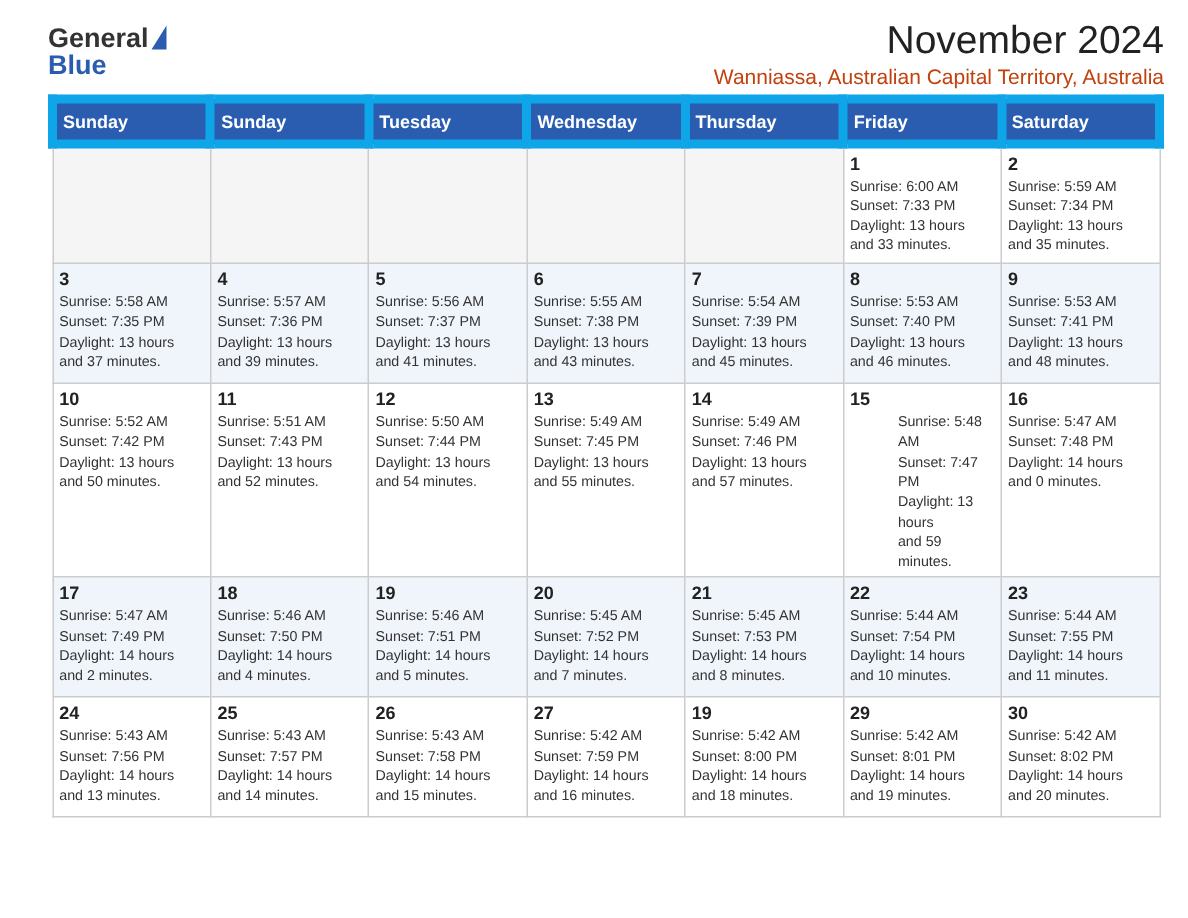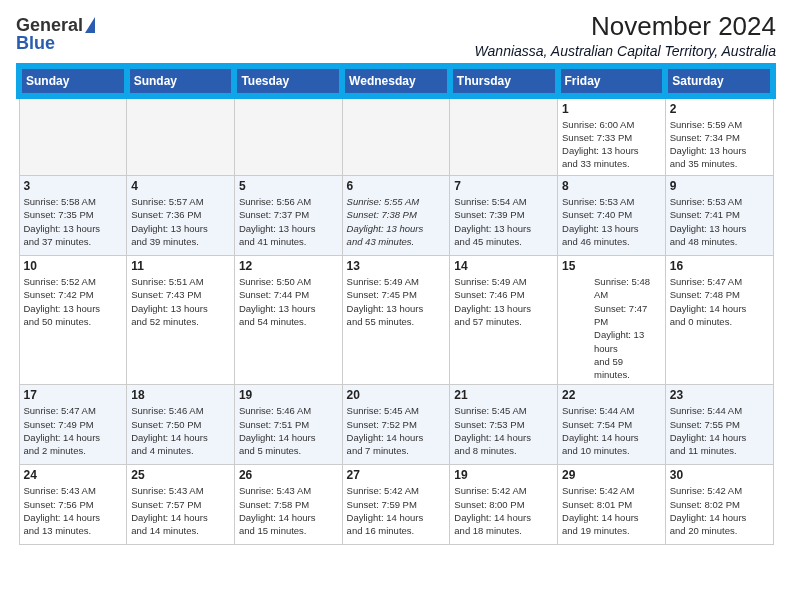--- a/index.html
+++ b/index.html
@@ -12,7 +12,7 @@
     }
     .page {
       width: 792px;
-      padding: 12px 16px 8px 16px;
+      padding: 12px 16px 8px 32px;
     }
     .header {
       display: flex;

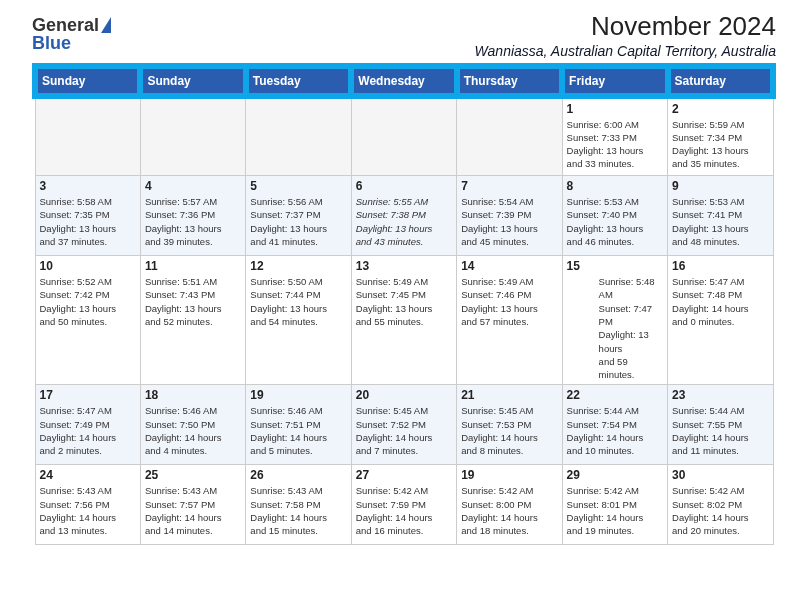--- a/index.html
+++ b/index.html
@@ -61,9 +61,8 @@
     }
     .location {
       font-size: 14px;
-      color: #0f172a;
+      color: #c2410c;
       margin-top: 2px;
-      font-style: italic;
     }
     .calendar {
       width: 100%;

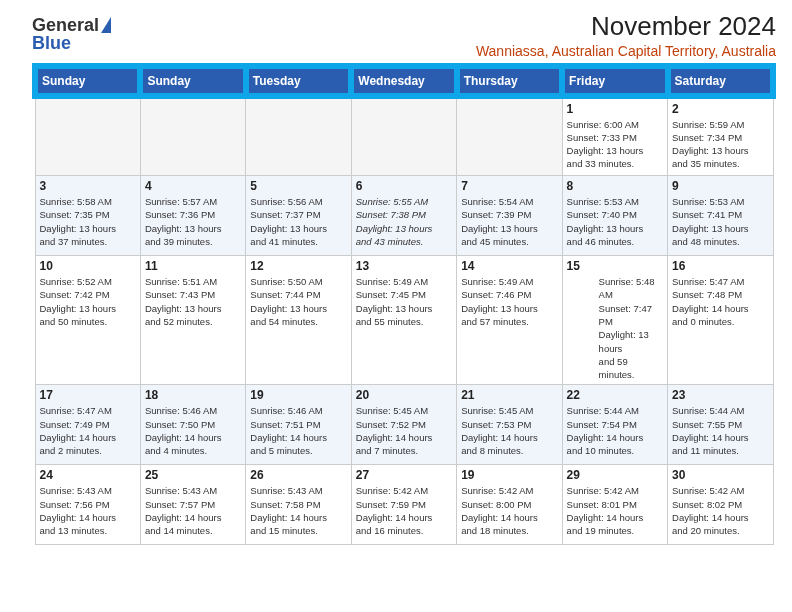--- a/index.html
+++ b/index.html
@@ -182,7 +182,7 @@
           </td>
           <td class="alt-row">
             <span class="day-num">6</span>
-            <div class="day-info" style="white-space: pre-line; font-style: italic;">Sunrise: 5:55 AM
+            <div class="day-info" style="white-space: pre-line;">Sunrise: 5:55 AM
 Sunset: 7:38 PM
 Daylight: 13 hours
 and 43 minutes.</div>

